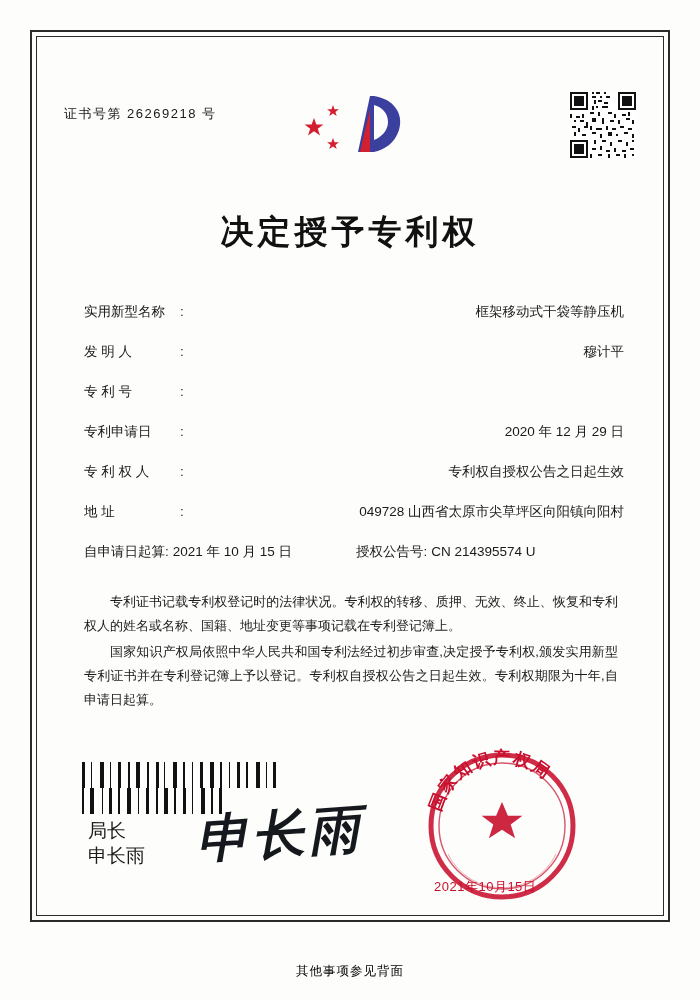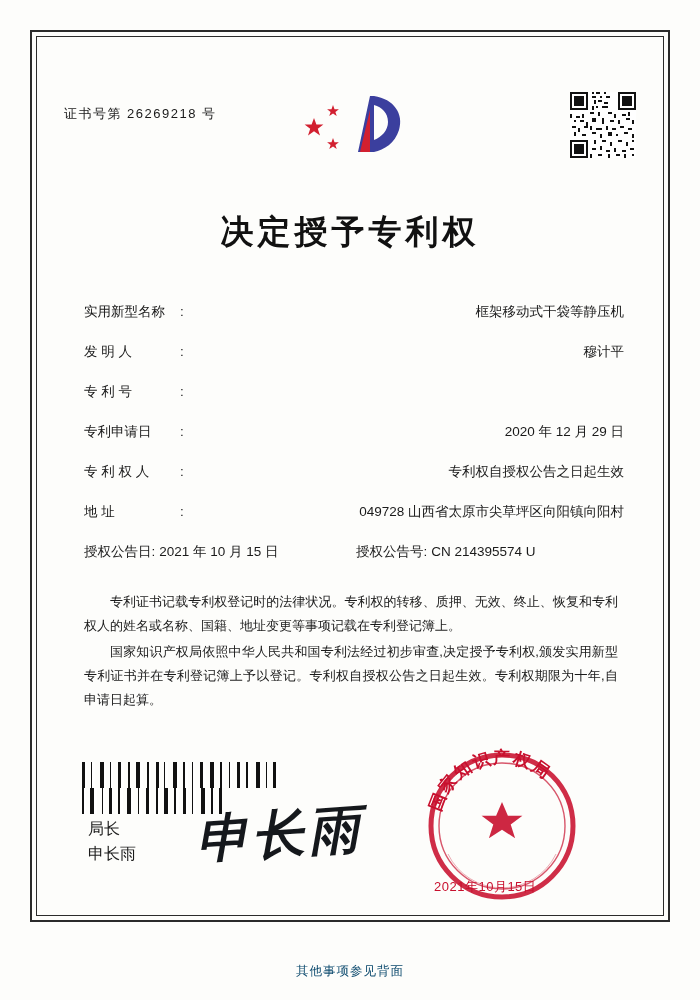--- a/index.html
+++ b/index.html
@@ -379,7 +379,7 @@
 
     <div class="row-dual">
       <span class="dual-left">
-        <span class="dual-label">授权公告日:</span>
+        <span class="dual-label">自申请日起算:</span>
         <span>2021 年 10 月 15 日</span>
       </span>
       <span class="dual-right">

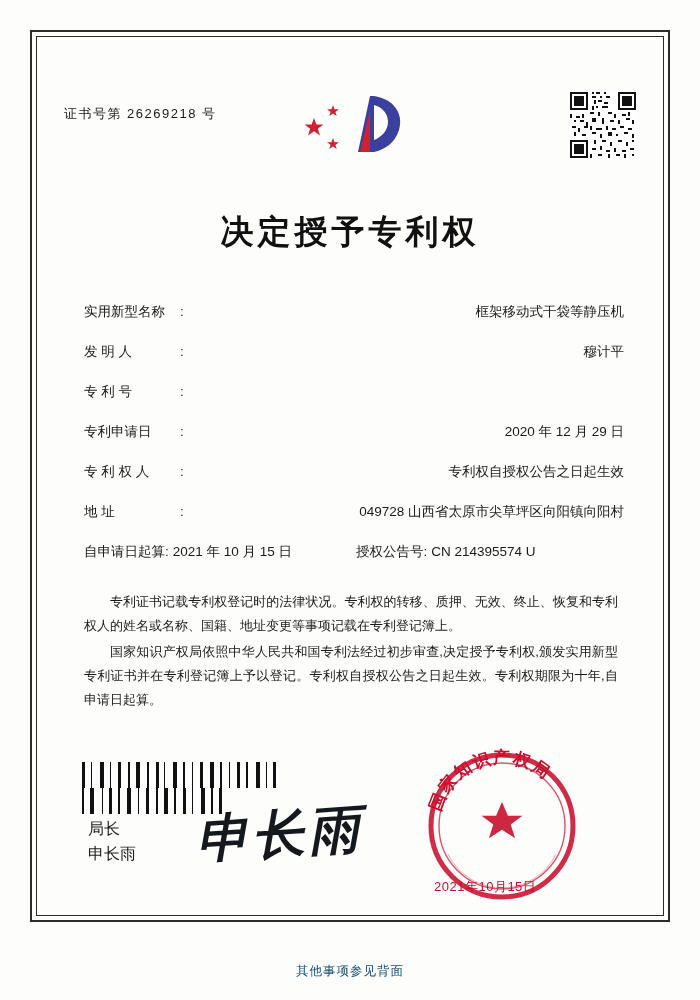--- a/index.html
+++ b/index.html
@@ -175,10 +175,9 @@
     position: absolute;
     left: 88px;
     top: 818px;
-    font-size: 16px;
+    font-size: 19px;
     line-height: 25px;
     color: #1a1a1a;
-    font-family: Liberation Mono, monospace;
   }
   .signature {
     position: absolute;

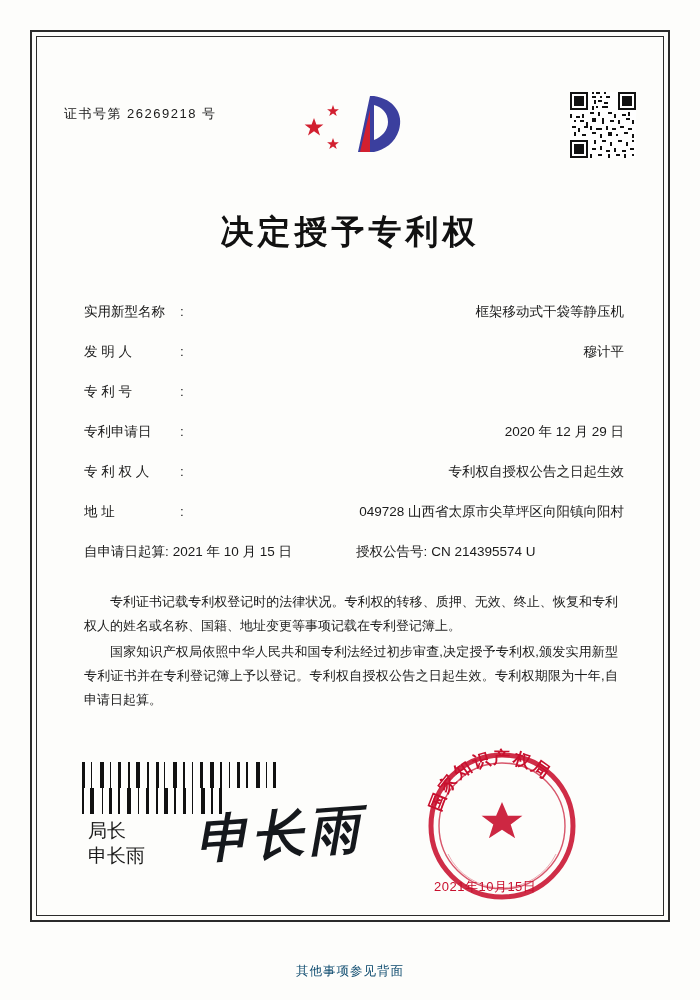--- a/index.html
+++ b/index.html
@@ -226,7 +226,7 @@
     width: 100%;
     text-align: center;
     font-size: 12.5px;
-    color: #0c4a6e;
+    color: #000000;
     letter-spacing: 1px;
   }
 </style>

